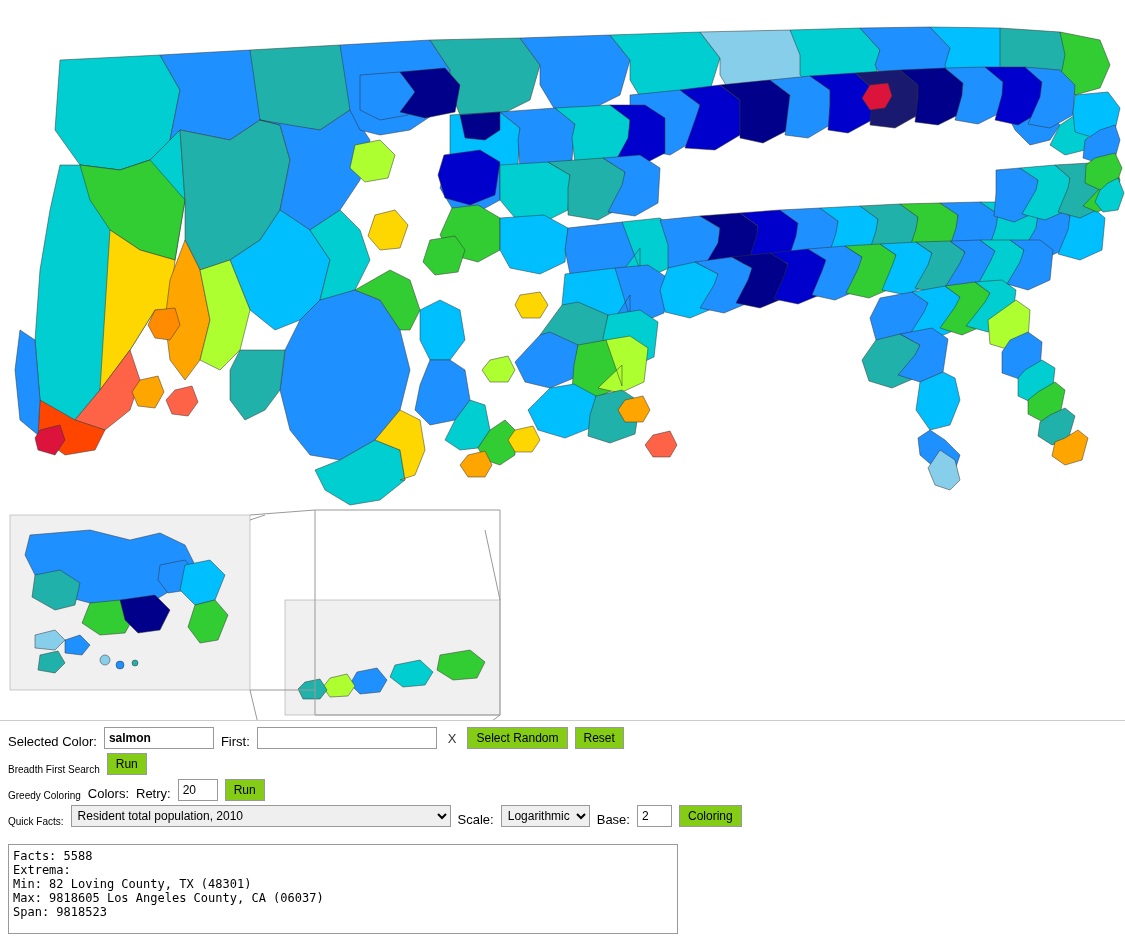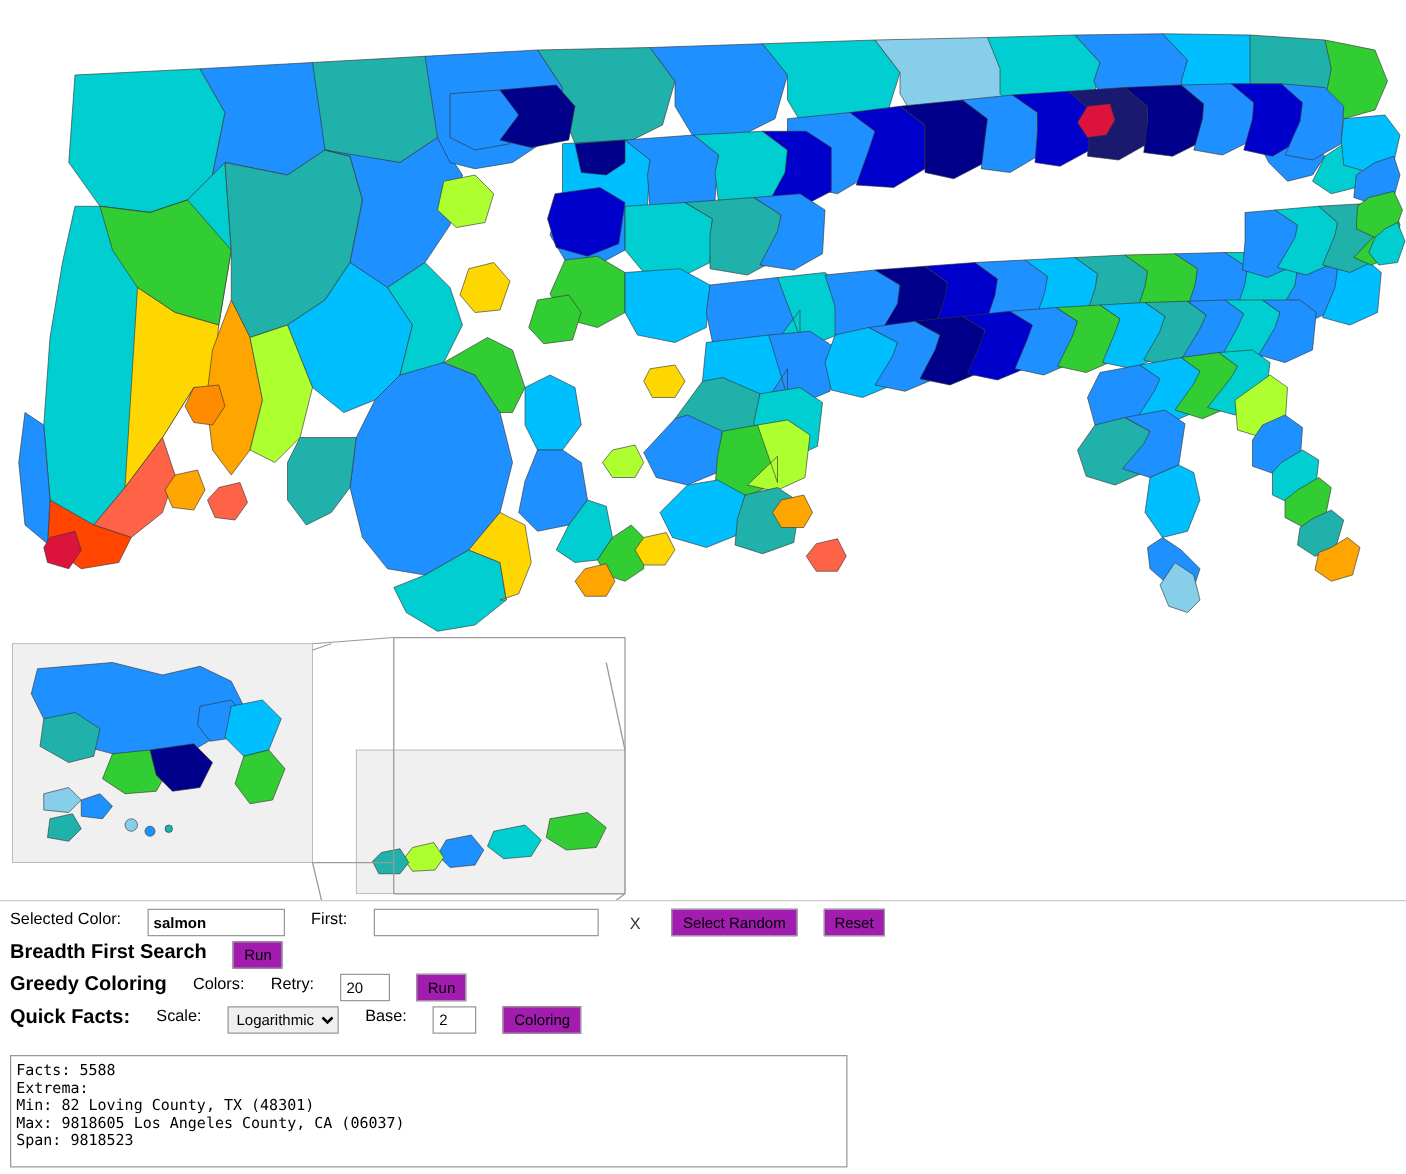--- a/index.html
+++ b/index.html
@@ -25,10 +25,10 @@
 
     .control-row {
       display: flex;
-      align-items: flex-start;
+      align-items: flex-end;
       margin-bottom: 4px;
       flex-wrap: wrap;
-      gap: 21px;
+      gap: 7px;
     }
 
     .label-text {

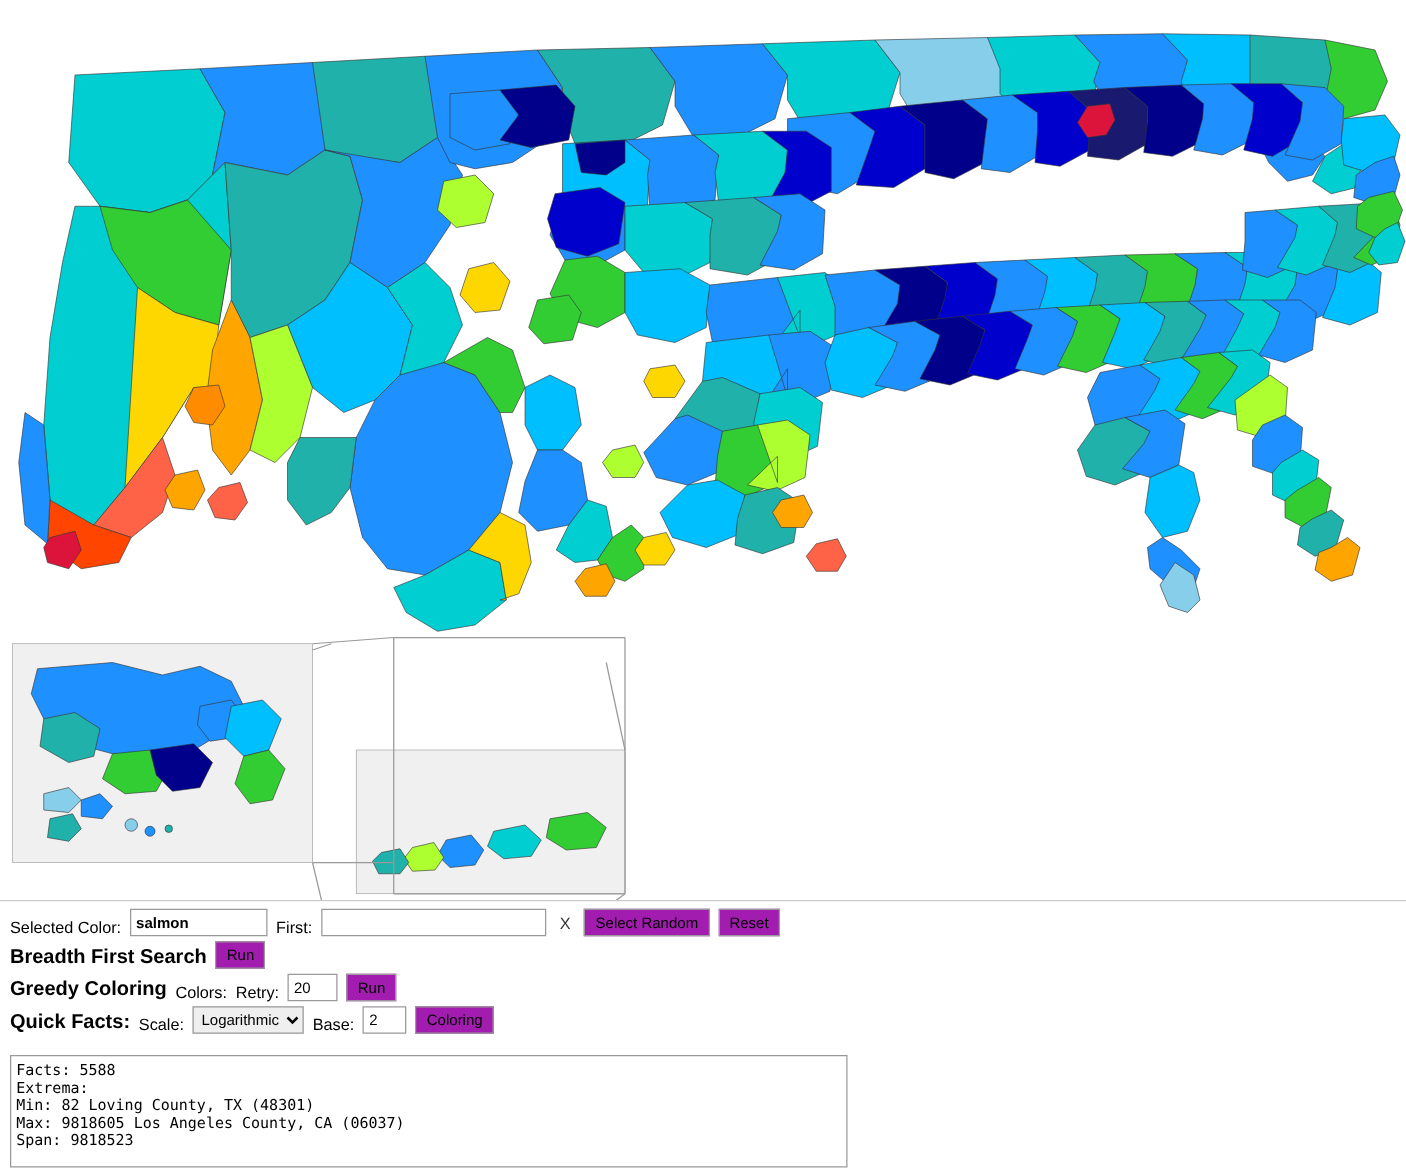--- a/index.html
+++ b/index.html
@@ -52,7 +52,7 @@
 
     button {
       border: 1px solid #999;
-      background: #a21caf;
+      background: #84cc16;
       padding: 2px 8px;
       font-size: 12px;
       cursor: pointer;

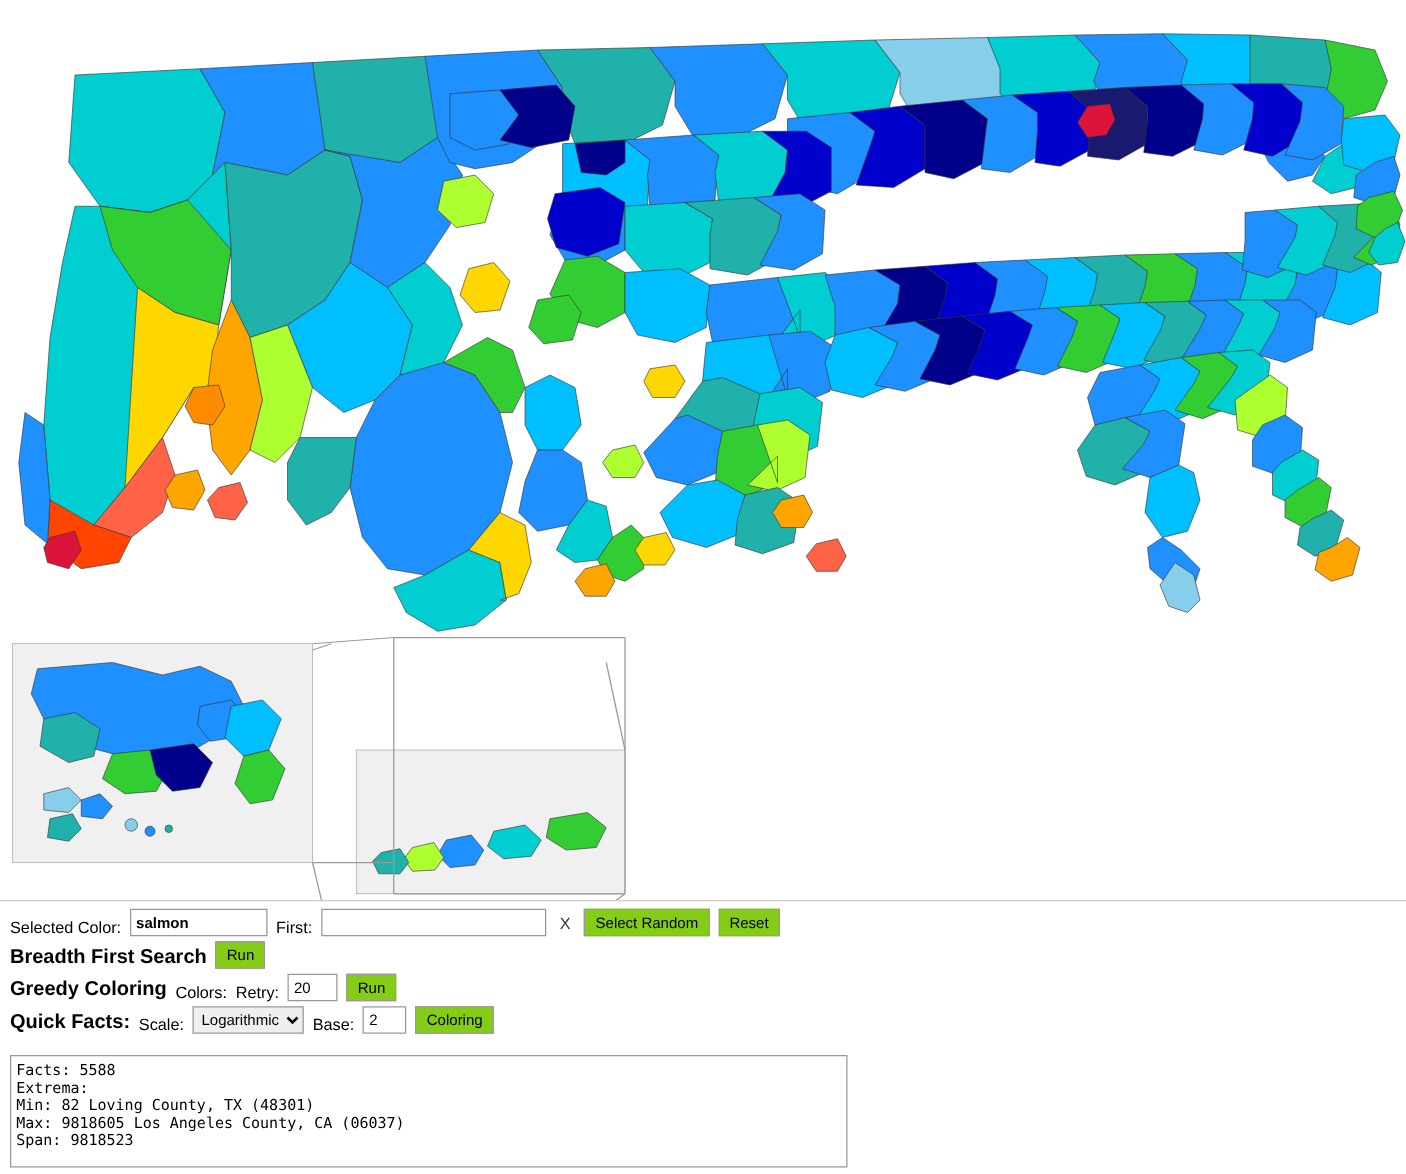--- a/index.html
+++ b/index.html
@@ -38,8 +38,8 @@
     }
 
     .bold-label {
-      font-weight: bold;
-      font-size: 16px;
+      font-weight: normal;
+      font-size: 10px;
       white-space: nowrap;
     }
 

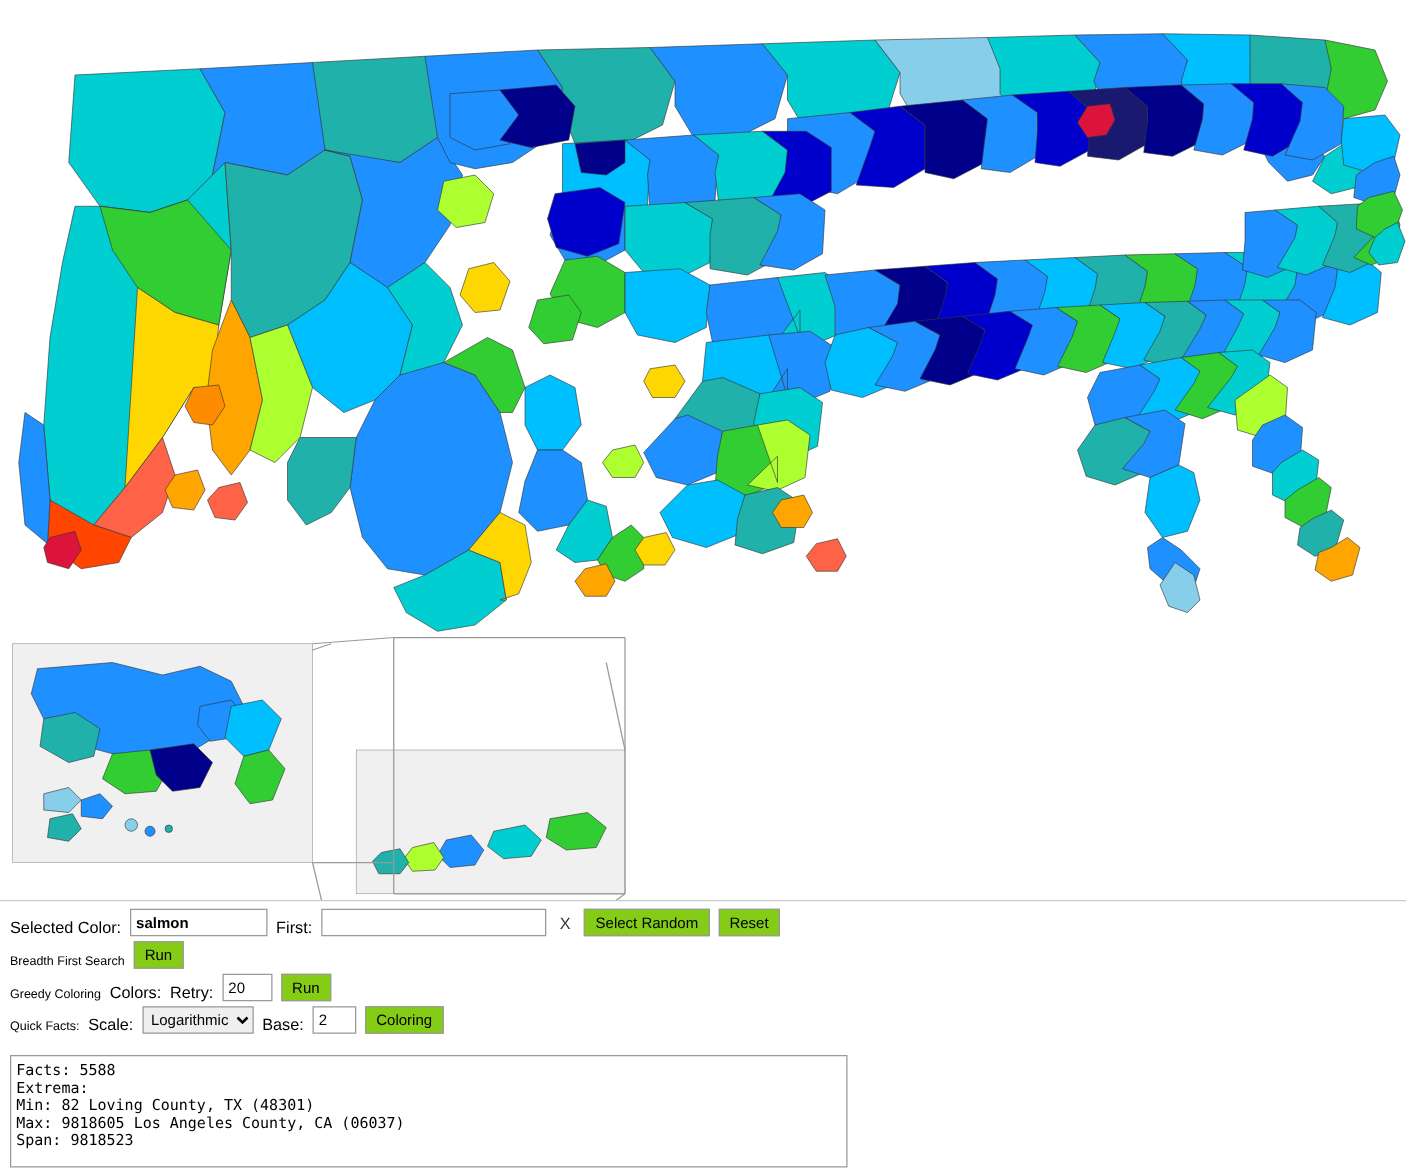--- a/index.html
+++ b/index.html
@@ -333,6 +333,8 @@
 
   <div class="control-row">
     <span class="bold-label">Quick Facts:</span>
+    <select id="quick-facts-select">
+    <option value="Resident total population, 2010">Resident total population, 2010</option></select>
     <span class="label-text">Scale:</span>
     <select id="scale-select">
     <option value="Logarithmic">Logarithmic</option><option value="Linear">Linear</option></select>

